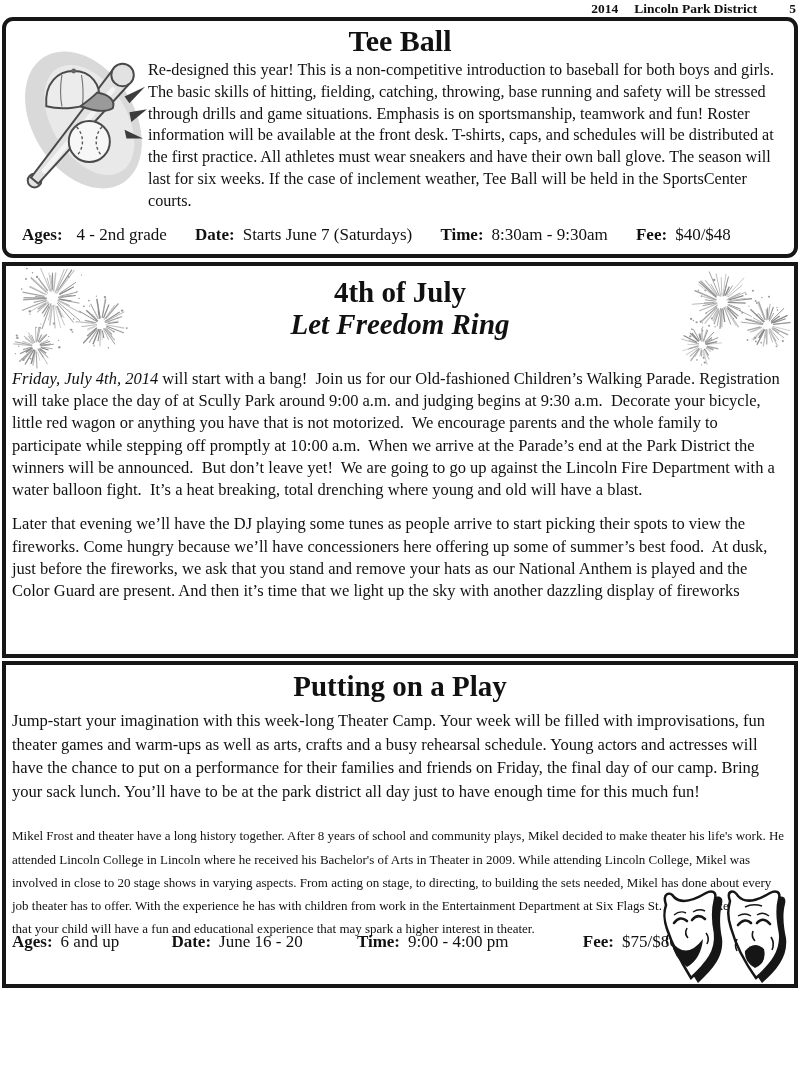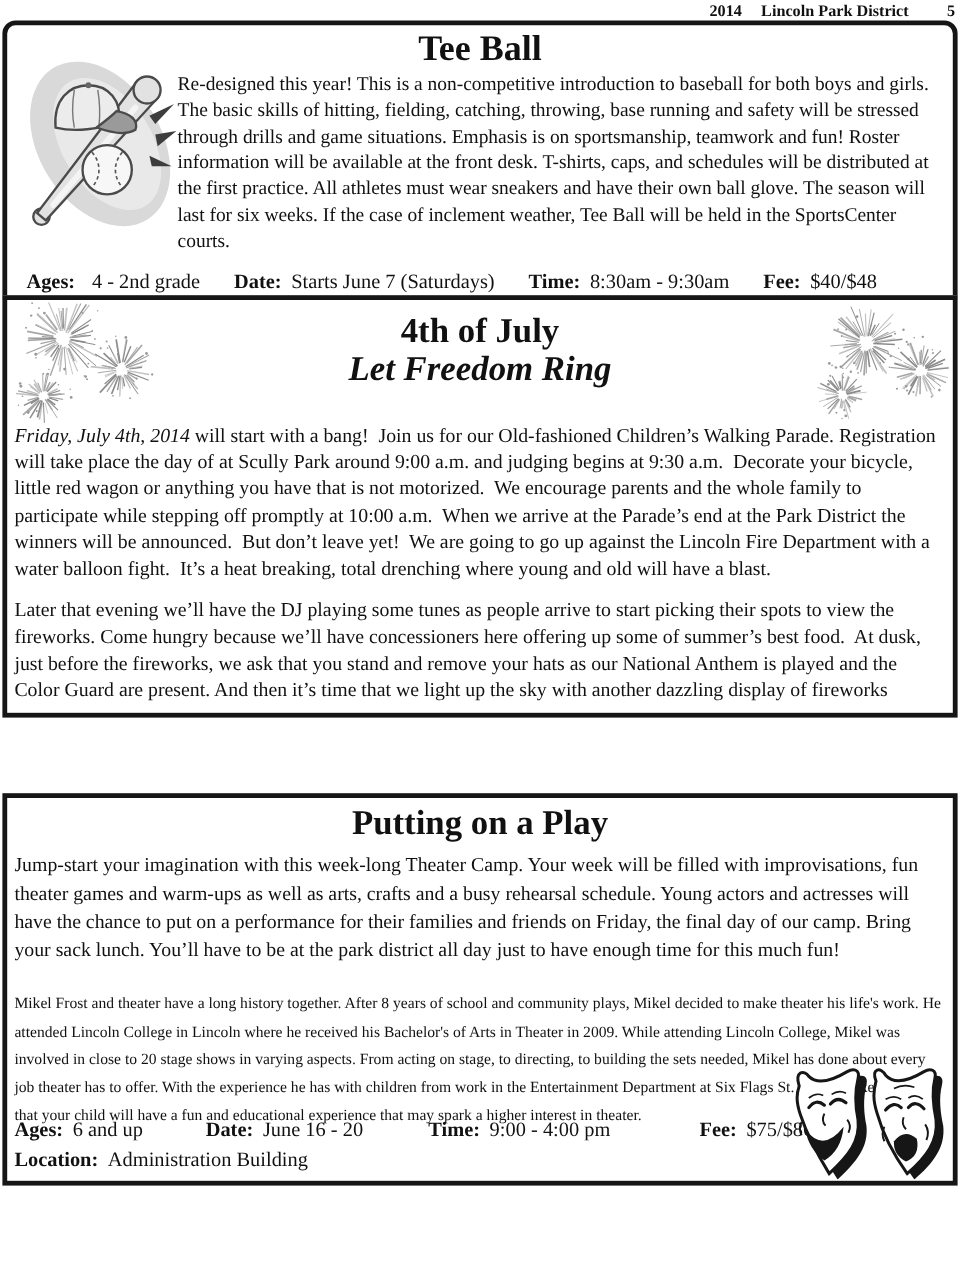--- a/index.html
+++ b/index.html
@@ -28,7 +28,7 @@
     border:4px solid #161616; background:#fff; overflow:hidden;
   }
   .box-teeball { top:17px;  height:241px;border-radius:11px; }
-  .box-july    { top:246px; height:352px; }
+  .box-july    { top:262px; height:396px; }
   .box-play    { top:661px; height:327px; }
 
   .section-title {

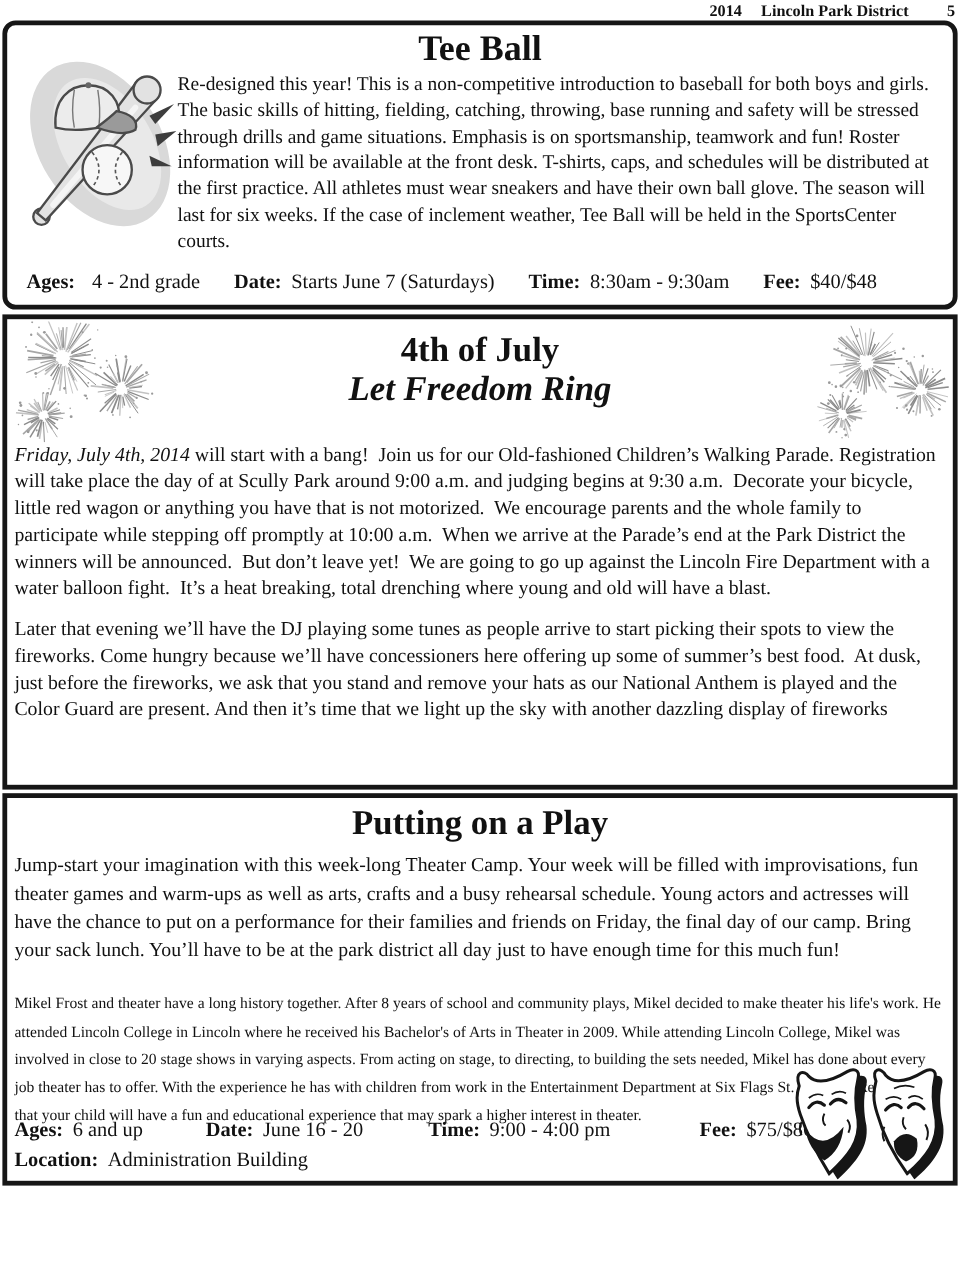--- a/index.html
+++ b/index.html
@@ -471,9 +471,6 @@
       <span class="ig ig-time"><b class="lbl">Time:</b><span>9:00 - 4:00 pm</span></span>
       <span class="ig"><b class="lbl">Fee:</b><span>$75/$86</span></span>
     </div>
-    <div class="location-line">
-      <b class="lbl">Location:</b><span>Administration Building</span>
-    </div>
 
     <div class="masks-art">
       <svg viewBox="0 0 142 104" width="142" height="104">

